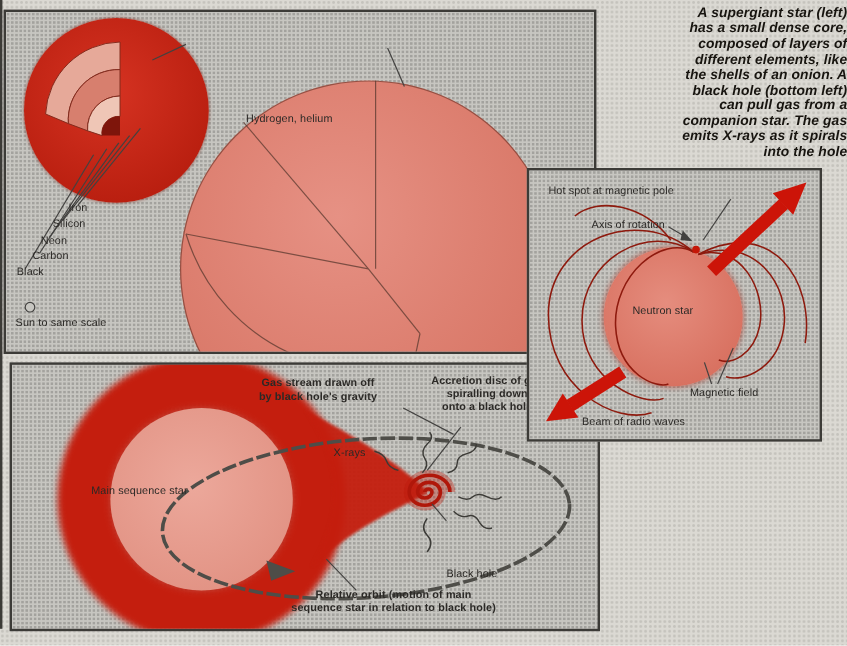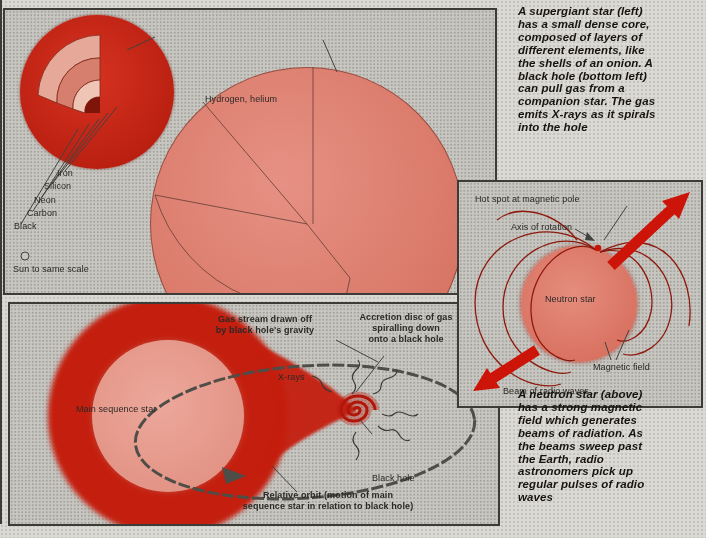--- a/index.html
+++ b/index.html
@@ -28,6 +28,7 @@
     position:absolute;width:188px;font-size:11.5px;line-height:12.9px;
     font-weight:700;font-style:italic;color:#17140f;white-space:pre-line;
     letter-spacing:.1px;
+    text-align:right;
   }
   svg{position:absolute;left:0;top:0;overflow:visible;}
   .sphere{position:absolute;border-radius:50%;}

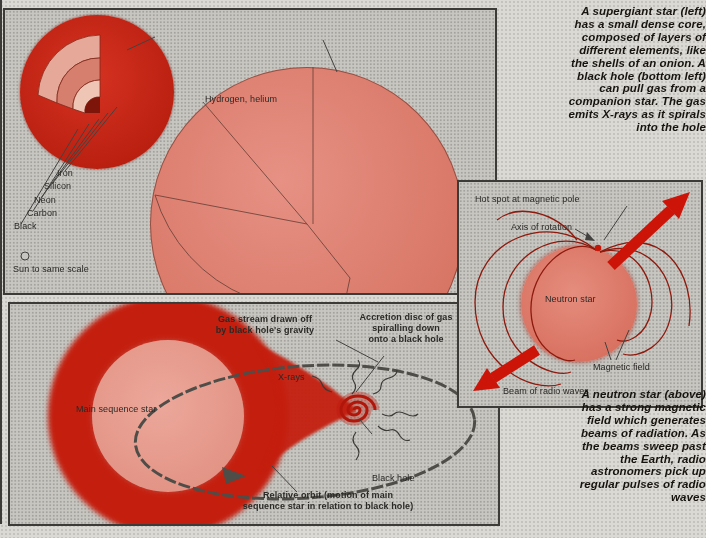--- a/index.html
+++ b/index.html
@@ -145,7 +145,7 @@
 sequence star in relation to black hole)</div>
   </div>
 
-  <div class="panel" style="left:457px;top:140px;width:246px;height:228px;margin-top:40px;">
+  <div class="panel" style="left:439px;top:140px;width:246px;height:228px;">
 
     <div class="sphere dotted" style="left:62px;top:64px;width:116px;height:116px;
                 background:radial-gradient(circle at 45% 40%, #e58d7e, #d66c5b 88%);

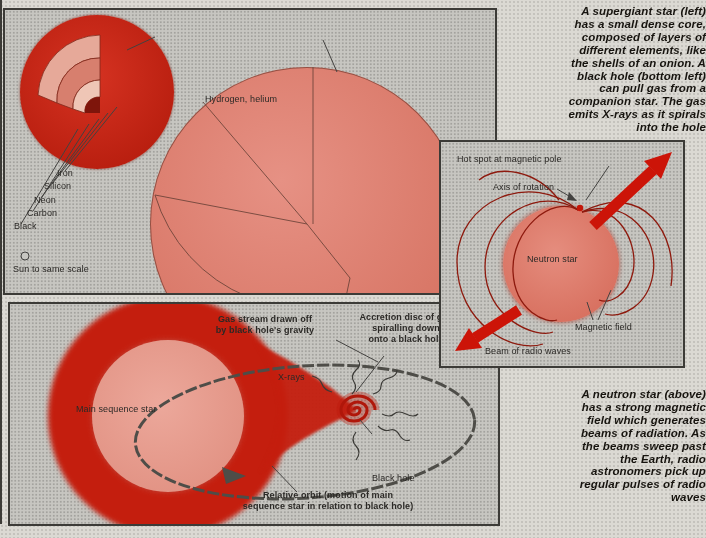--- a/index.html
+++ b/index.html
@@ -200,15 +200,6 @@
 companion star. The gas
 emits X-rays as it spirals
 into the hole</div>
-  <div class="caption" style="left:518px;top:388px;">A neutron star (above)
-has a strong magnetic
-field which generates
-beams of radiation. As
-the beams sweep past
-the Earth, radio
-astronomers pick up
-regular pulses of radio
-waves</div>
 
 </div>
 

